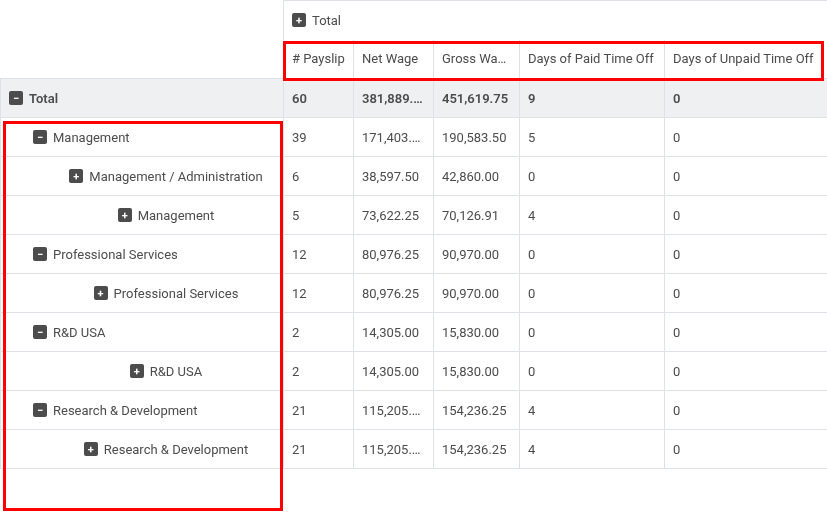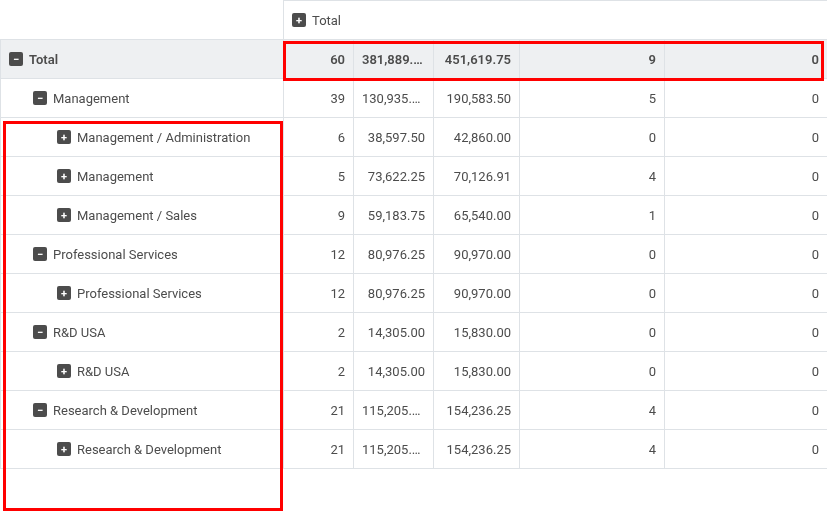--- a/index.html
+++ b/index.html
@@ -108,6 +108,14 @@
           </span>
         </th>
       </tr>
+      <tr class="top-head">
+        <th style="border:none;background:transparent"></th>
+        <th># Payslip</th>
+        <th>Net Wage</th>
+        <th>Gross Wage</th>
+        <th>Days of Paid Time Off</th>
+        <th>Days of Unpaid Time Off</th>
+      </tr>
     </thead>
     <tbody id="tbody">
     <tr class="total-row">

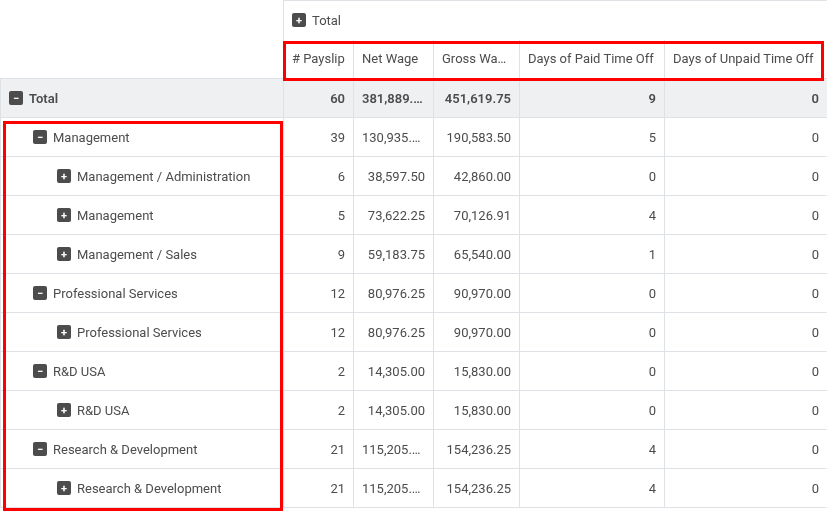--- a/index.html
+++ b/index.html
@@ -36,7 +36,7 @@
     color: #4c4c4c;
   }
   td.num {
-    text-align: right;
+    text-align: left;
   }
   .expander {
     display: inline-flex;

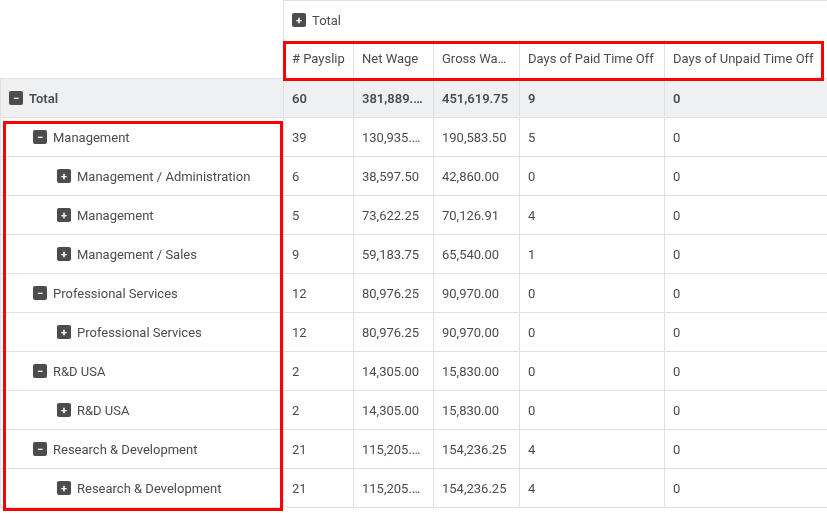--- a/index.html
+++ b/index.html
@@ -139,7 +139,7 @@
             </span>
           </th>
           <td class="num">39</td>
-          <td class="num">130,935.85</td>
+          <td class="num">171,403.50</td>
           <td class="num">190,583.50</td>
           <td class="num">5</td>
           <td class="num">0</td>

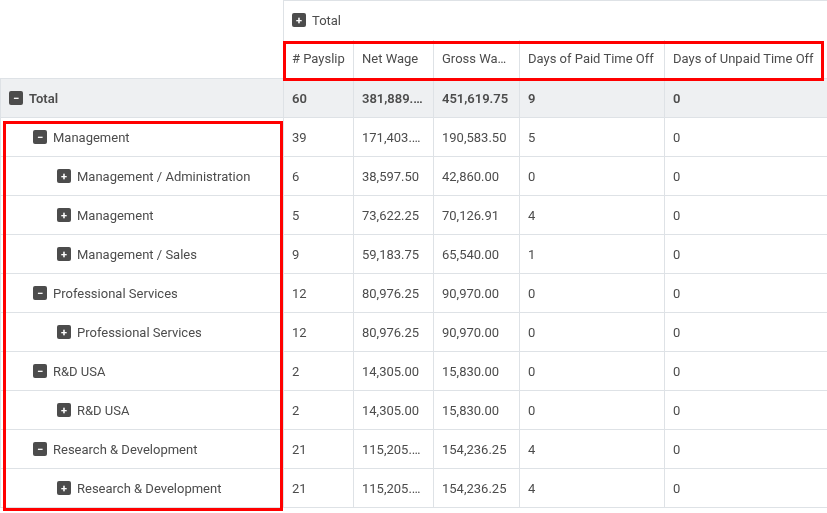--- a/index.html
+++ b/index.html
@@ -61,7 +61,7 @@
     align-items: center;
   }
   .indent-1 { padding-left: 24px; }
-  .indent-2 { padding-left: 48px; }
+  .indent-2 { padding-left: 48px; justify-content: center; }
   tr.total-row td, tr.total-row th {
     background: #eef0f2;
     font-weight: 600;

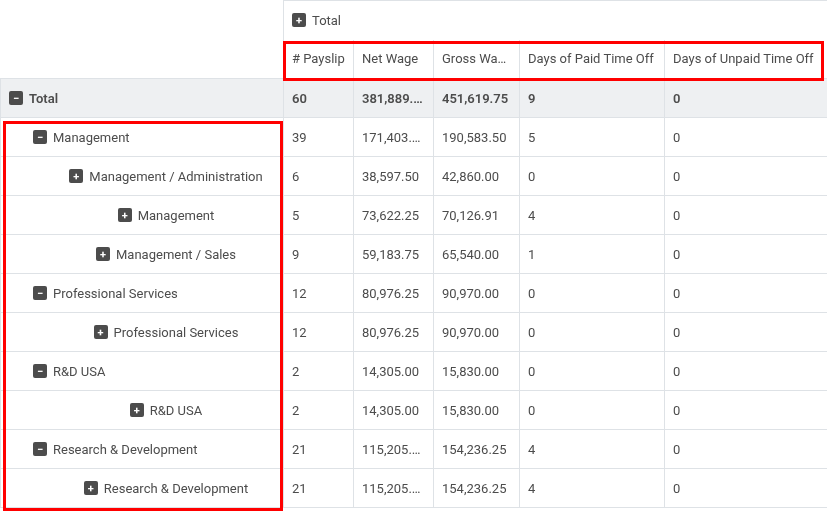--- a/index.html
+++ b/index.html
@@ -172,19 +172,6 @@
         </tr>
         <tr>
           <th>
-            <span class="row-label indent-2">
-              <span class="expander plus"></span>
-              <span>Management / Sales</span>
-            </span>
-          </th>
-          <td class="num">9</td>
-          <td class="num">59,183.75</td>
-          <td class="num">65,540.00</td>
-          <td class="num">1</td>
-          <td class="num">0</td>
-        </tr>
-        <tr>
-          <th>
             <span class="row-label indent-1">
               <span class="expander minus"></span>
               <span>Professional Services</span>

